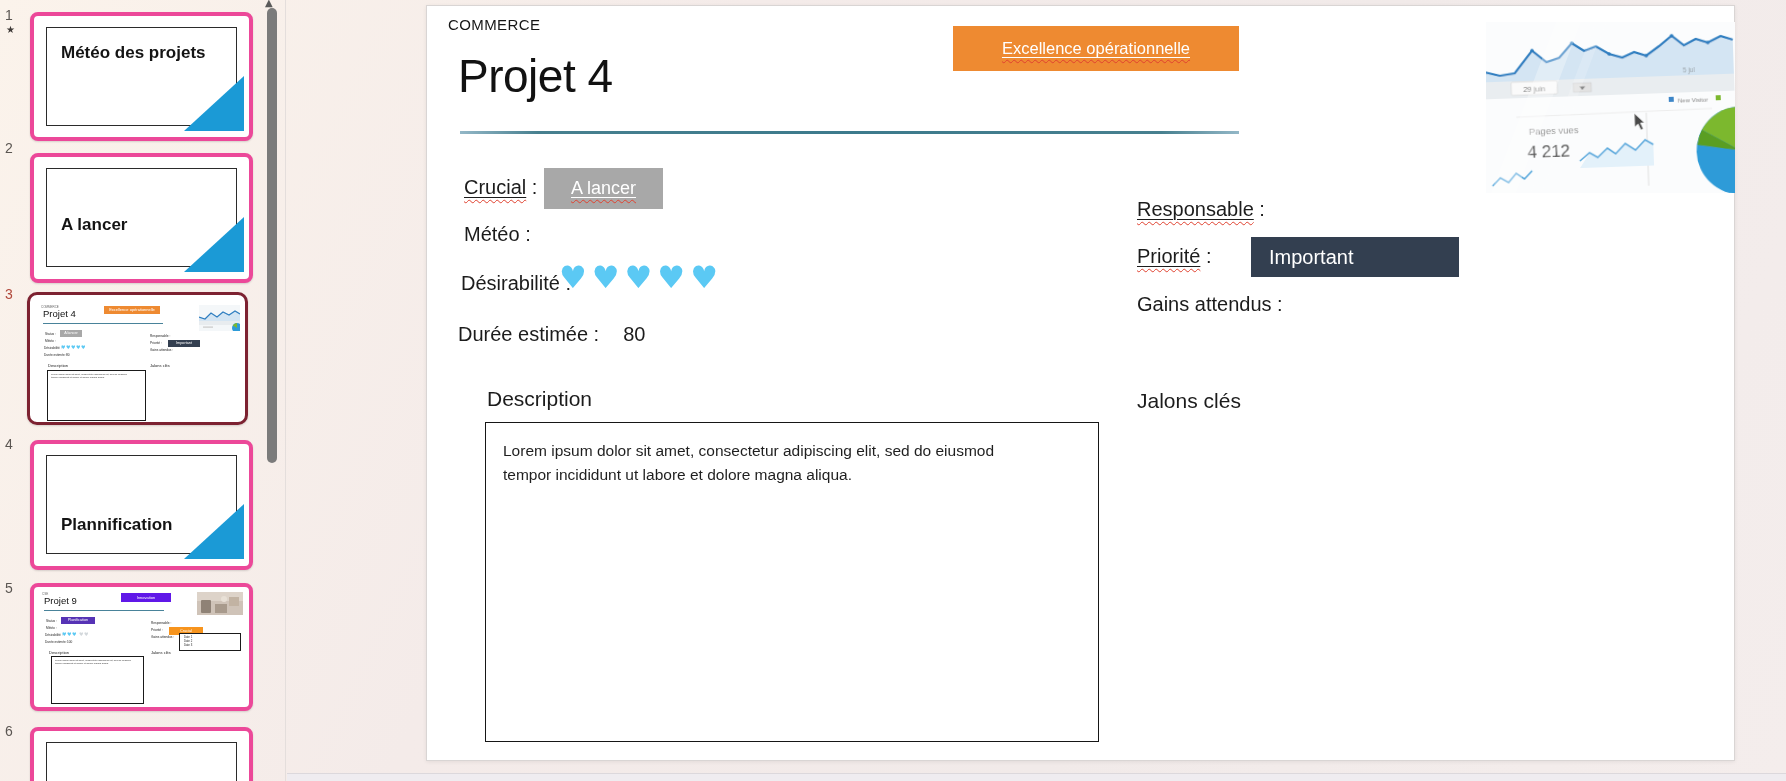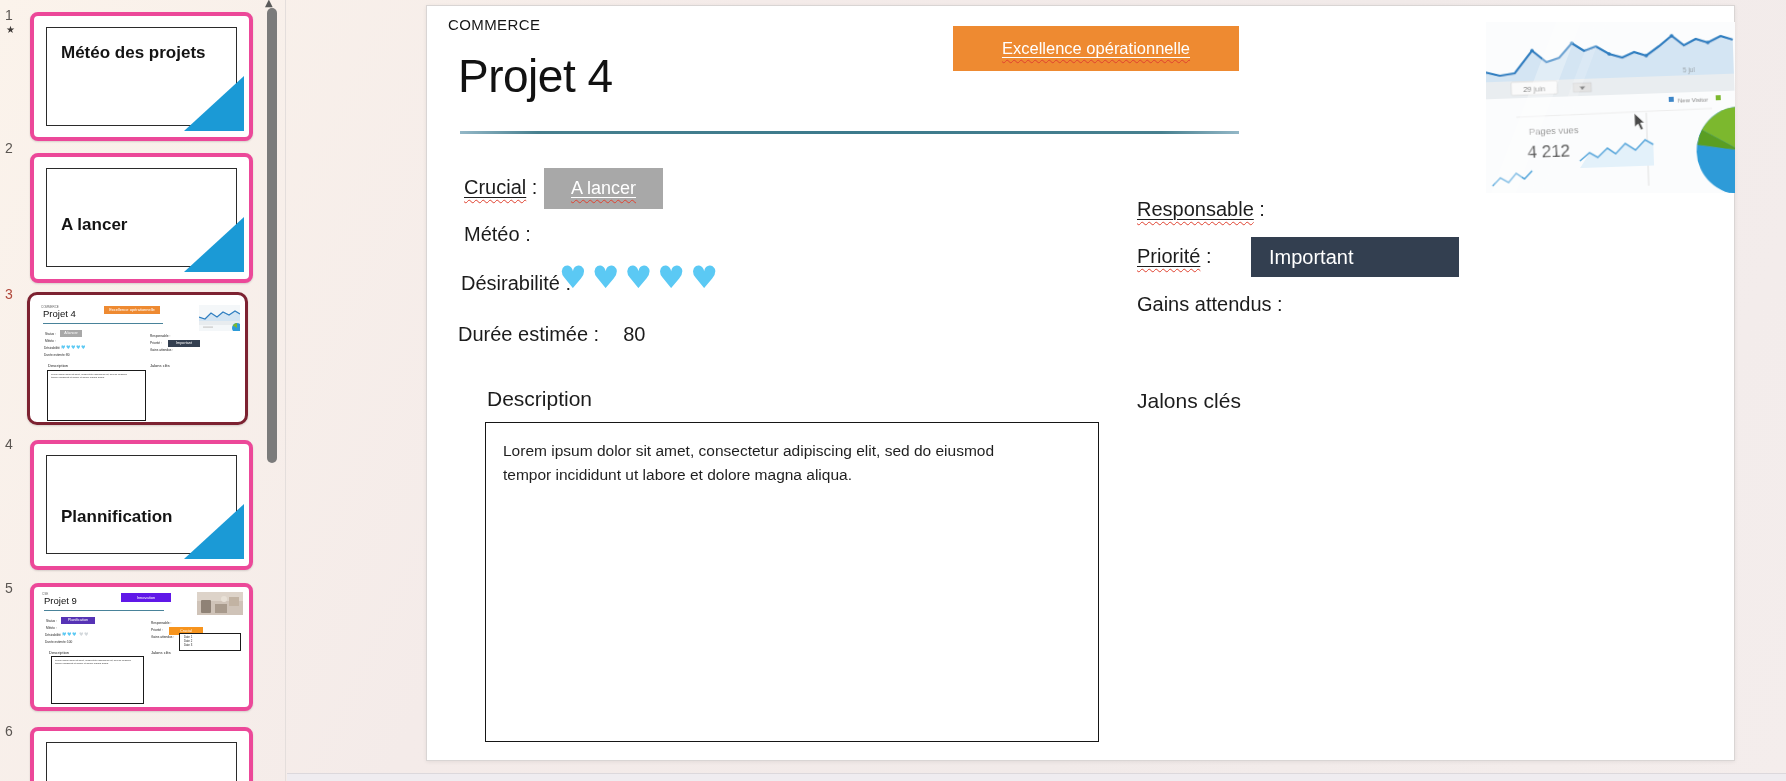--- a/index.html
+++ b/index.html
@@ -124,7 +124,7 @@
   <div class="thumb" style="top:440px;height:122px">
     <div class="tframe"></div>
     <div class="ttri"></div>
-    <div class="ttext" style="top:62px">Plannification</div>
+    <div class="ttext" style="top:70px">Plannification</div>
   </div>
 
   <div class="thumb" style="top:583px;height:120px">

